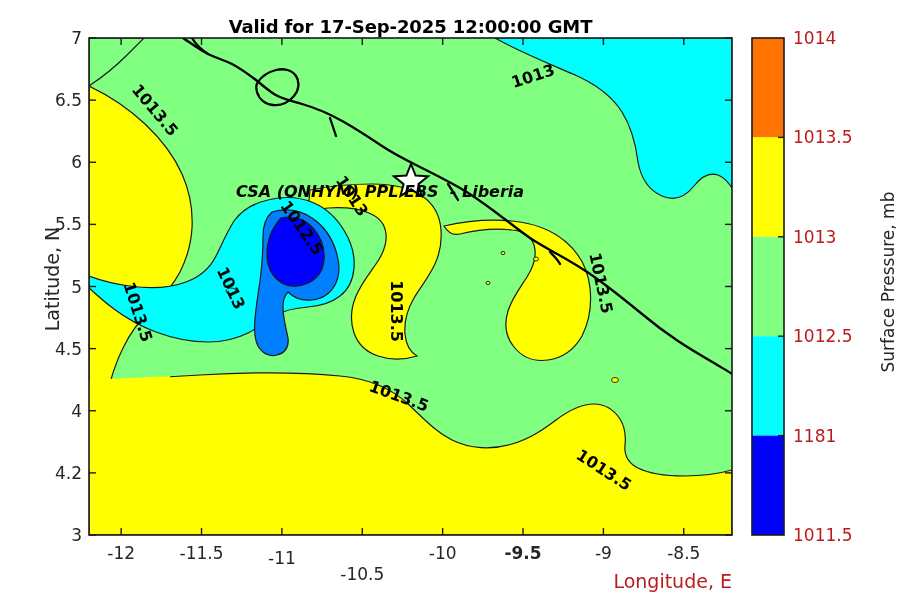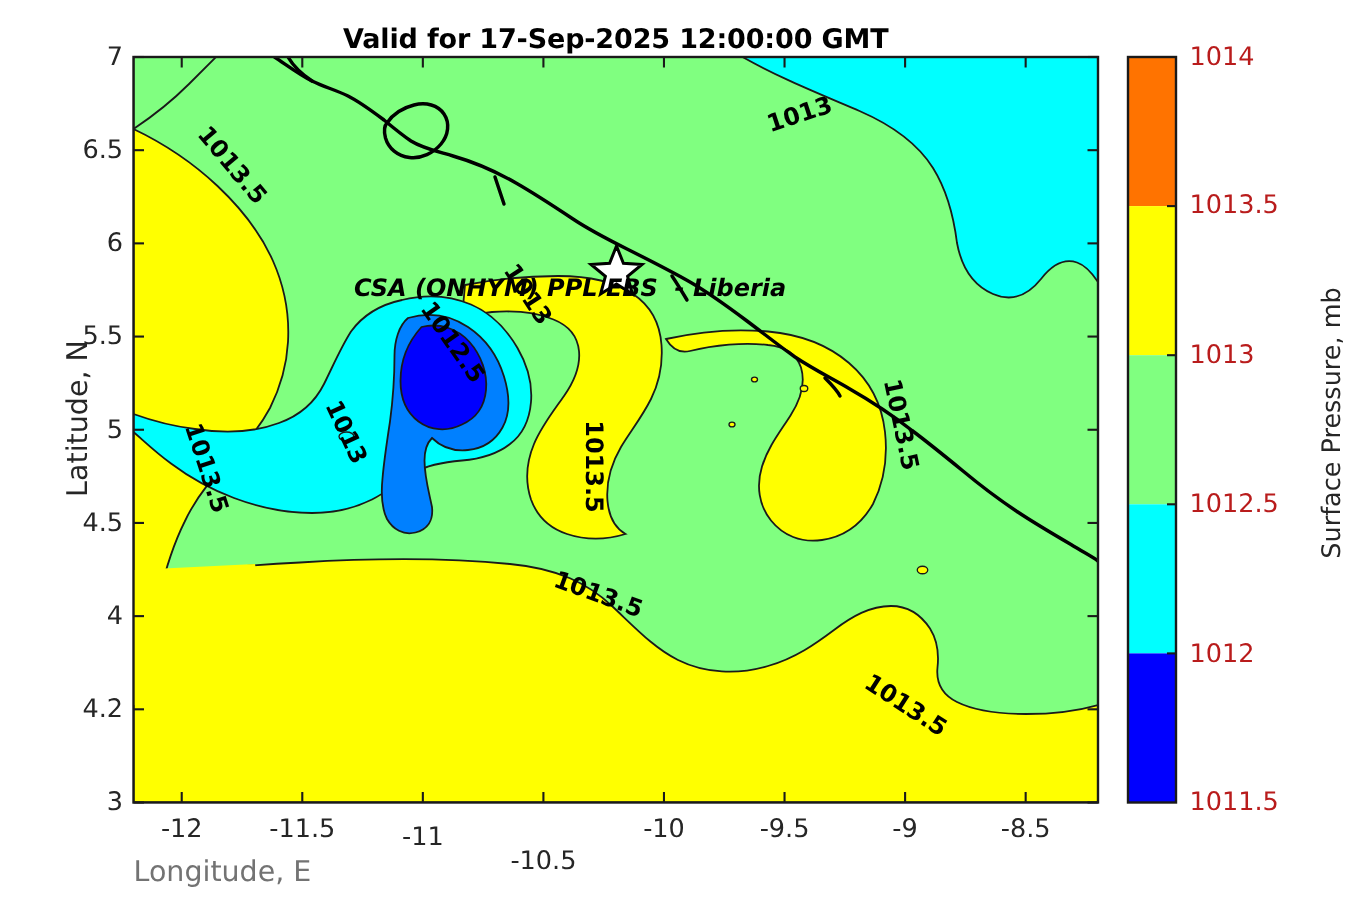--- a/index.html
+++ b/index.html
@@ -287,7 +287,7 @@
       <div class="tick-text-cbar" style="left: 793px; top: 137.4px;">1013.5</div>
       <div class="tick-text-cbar" style="left: 793px; top: 236.8px;">1013</div>
       <div class="tick-text-cbar" style="left: 793px; top: 336.2px;">1012.5</div>
-      <div class="tick-text-cbar" style="left: 793px; top: 435.6px;">1012</div>
+      <div class="tick-text-cbar" style="left: 793px; top: 435.6px;">1181</div>
       <div class="tick-text-cbar" style="left: 793px; top: 535px;">1011.5</div>
     </div>
 

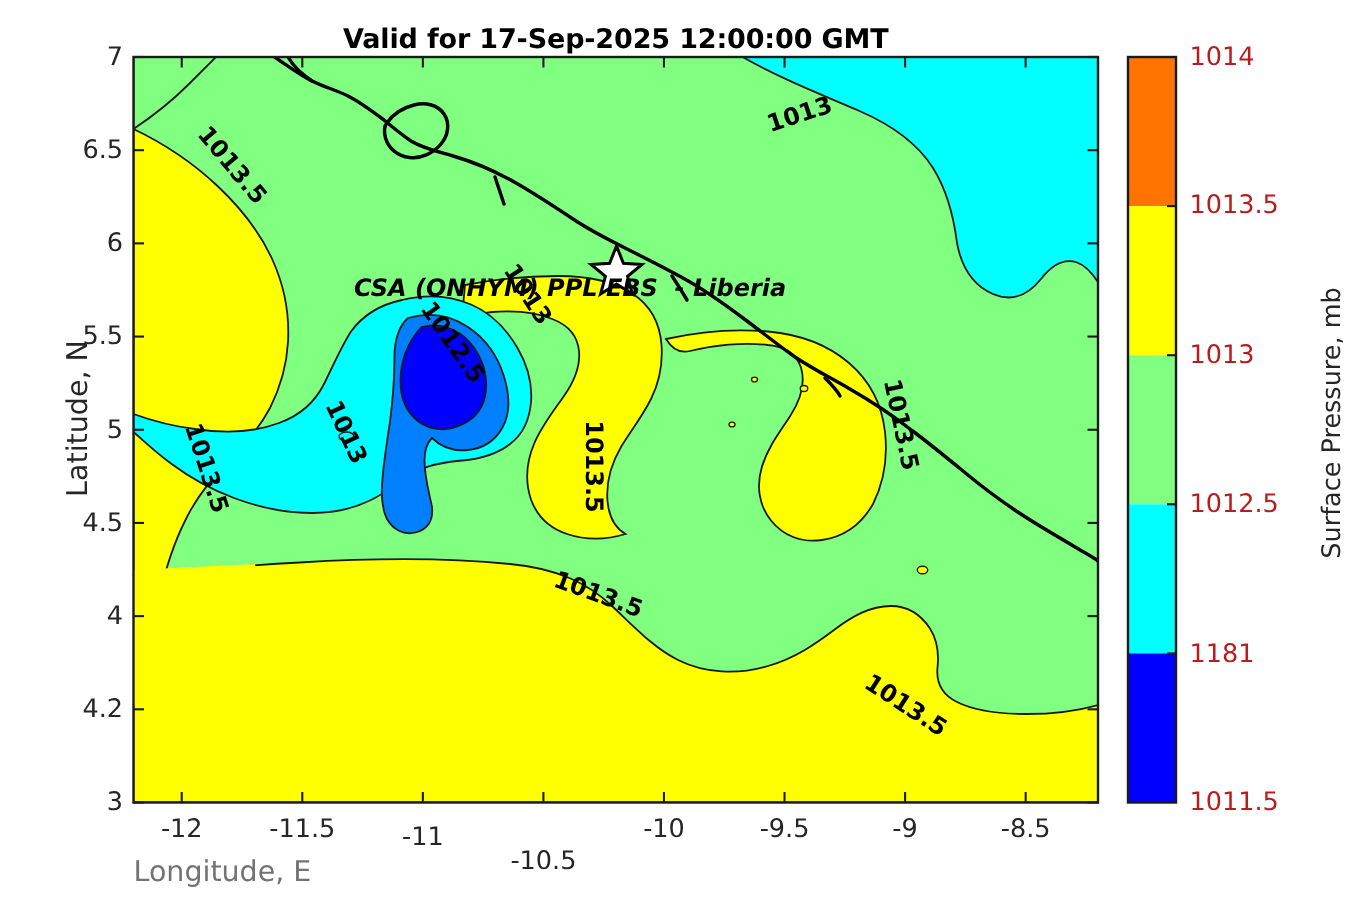--- a/index.html
+++ b/index.html
@@ -265,7 +265,7 @@
       <div class="tick-text-x" style="left: 281.9px; top: 548px;">-11</div>
       <div class="tick-text-x" style="left: 362.275px; top: 564px;">-10.5</div>
       <div class="tick-text-x" style="left: 442.65px; top: 543px;">-10</div>
-      <div class="tick-text-x" style="left: 523.025px; top: 543px;">-9.5</div>
+      <div class="tick-text-x" style="left: 523.025px; top: 543px; font-weight: bold;">-9.5</div>
       <div class="tick-text-x" style="left: 603.4px; top: 543px;">-9</div>
       <div class="tick-text-x" style="left: 683.775px; top: 543px;">-8.5</div>
     </div>

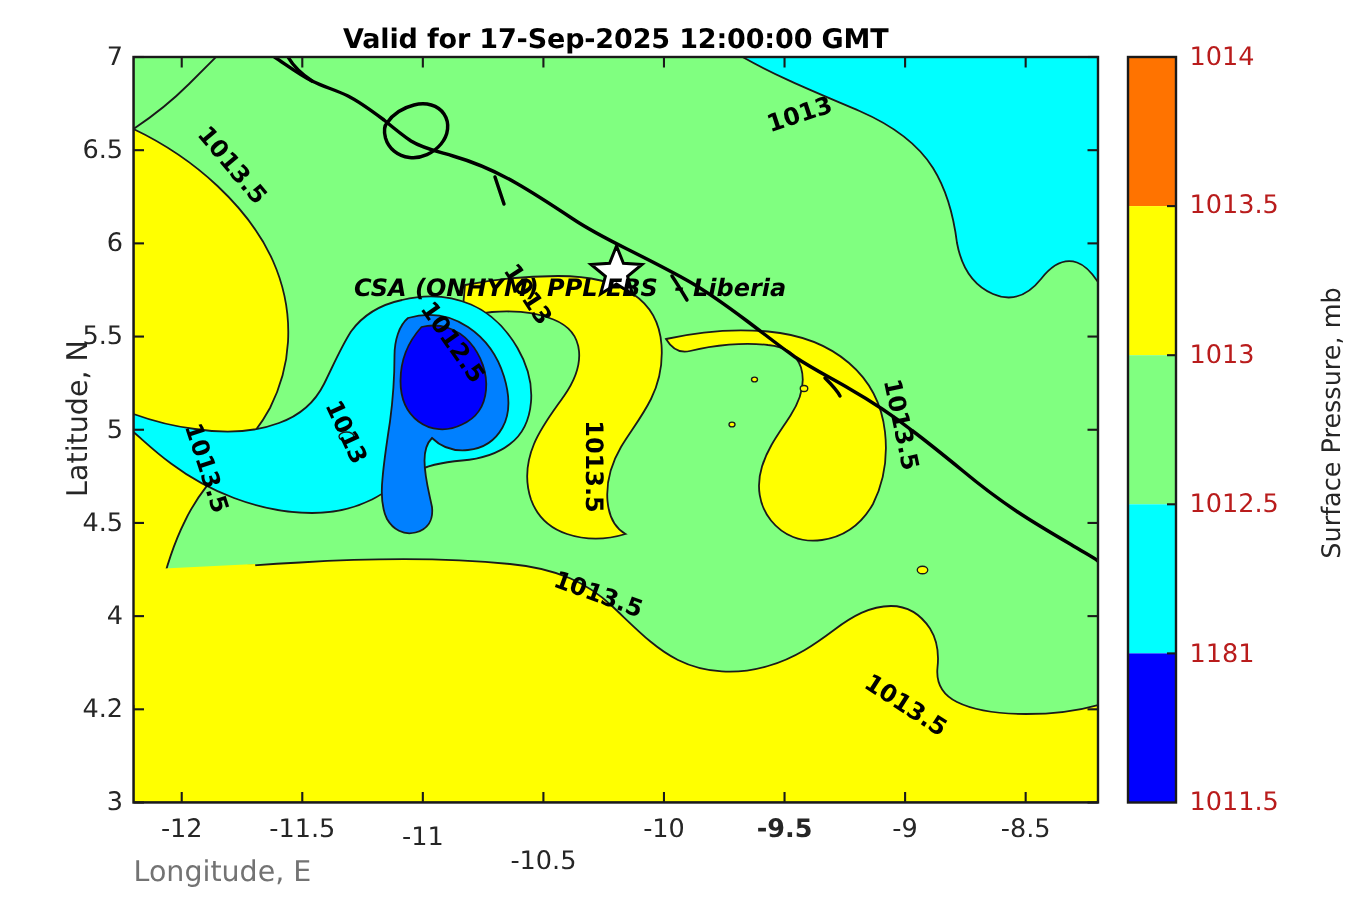--- a/index.html
+++ b/index.html
@@ -36,9 +36,9 @@
     left: 89px;
     top: 570px;
     width: 643px;
-    text-align: left;
+    text-align: right;
     font-size: 19px;
-    color: #737373;
+    color: #b91c1c;
   }
   .axis-label-y {
     position: absolute;

